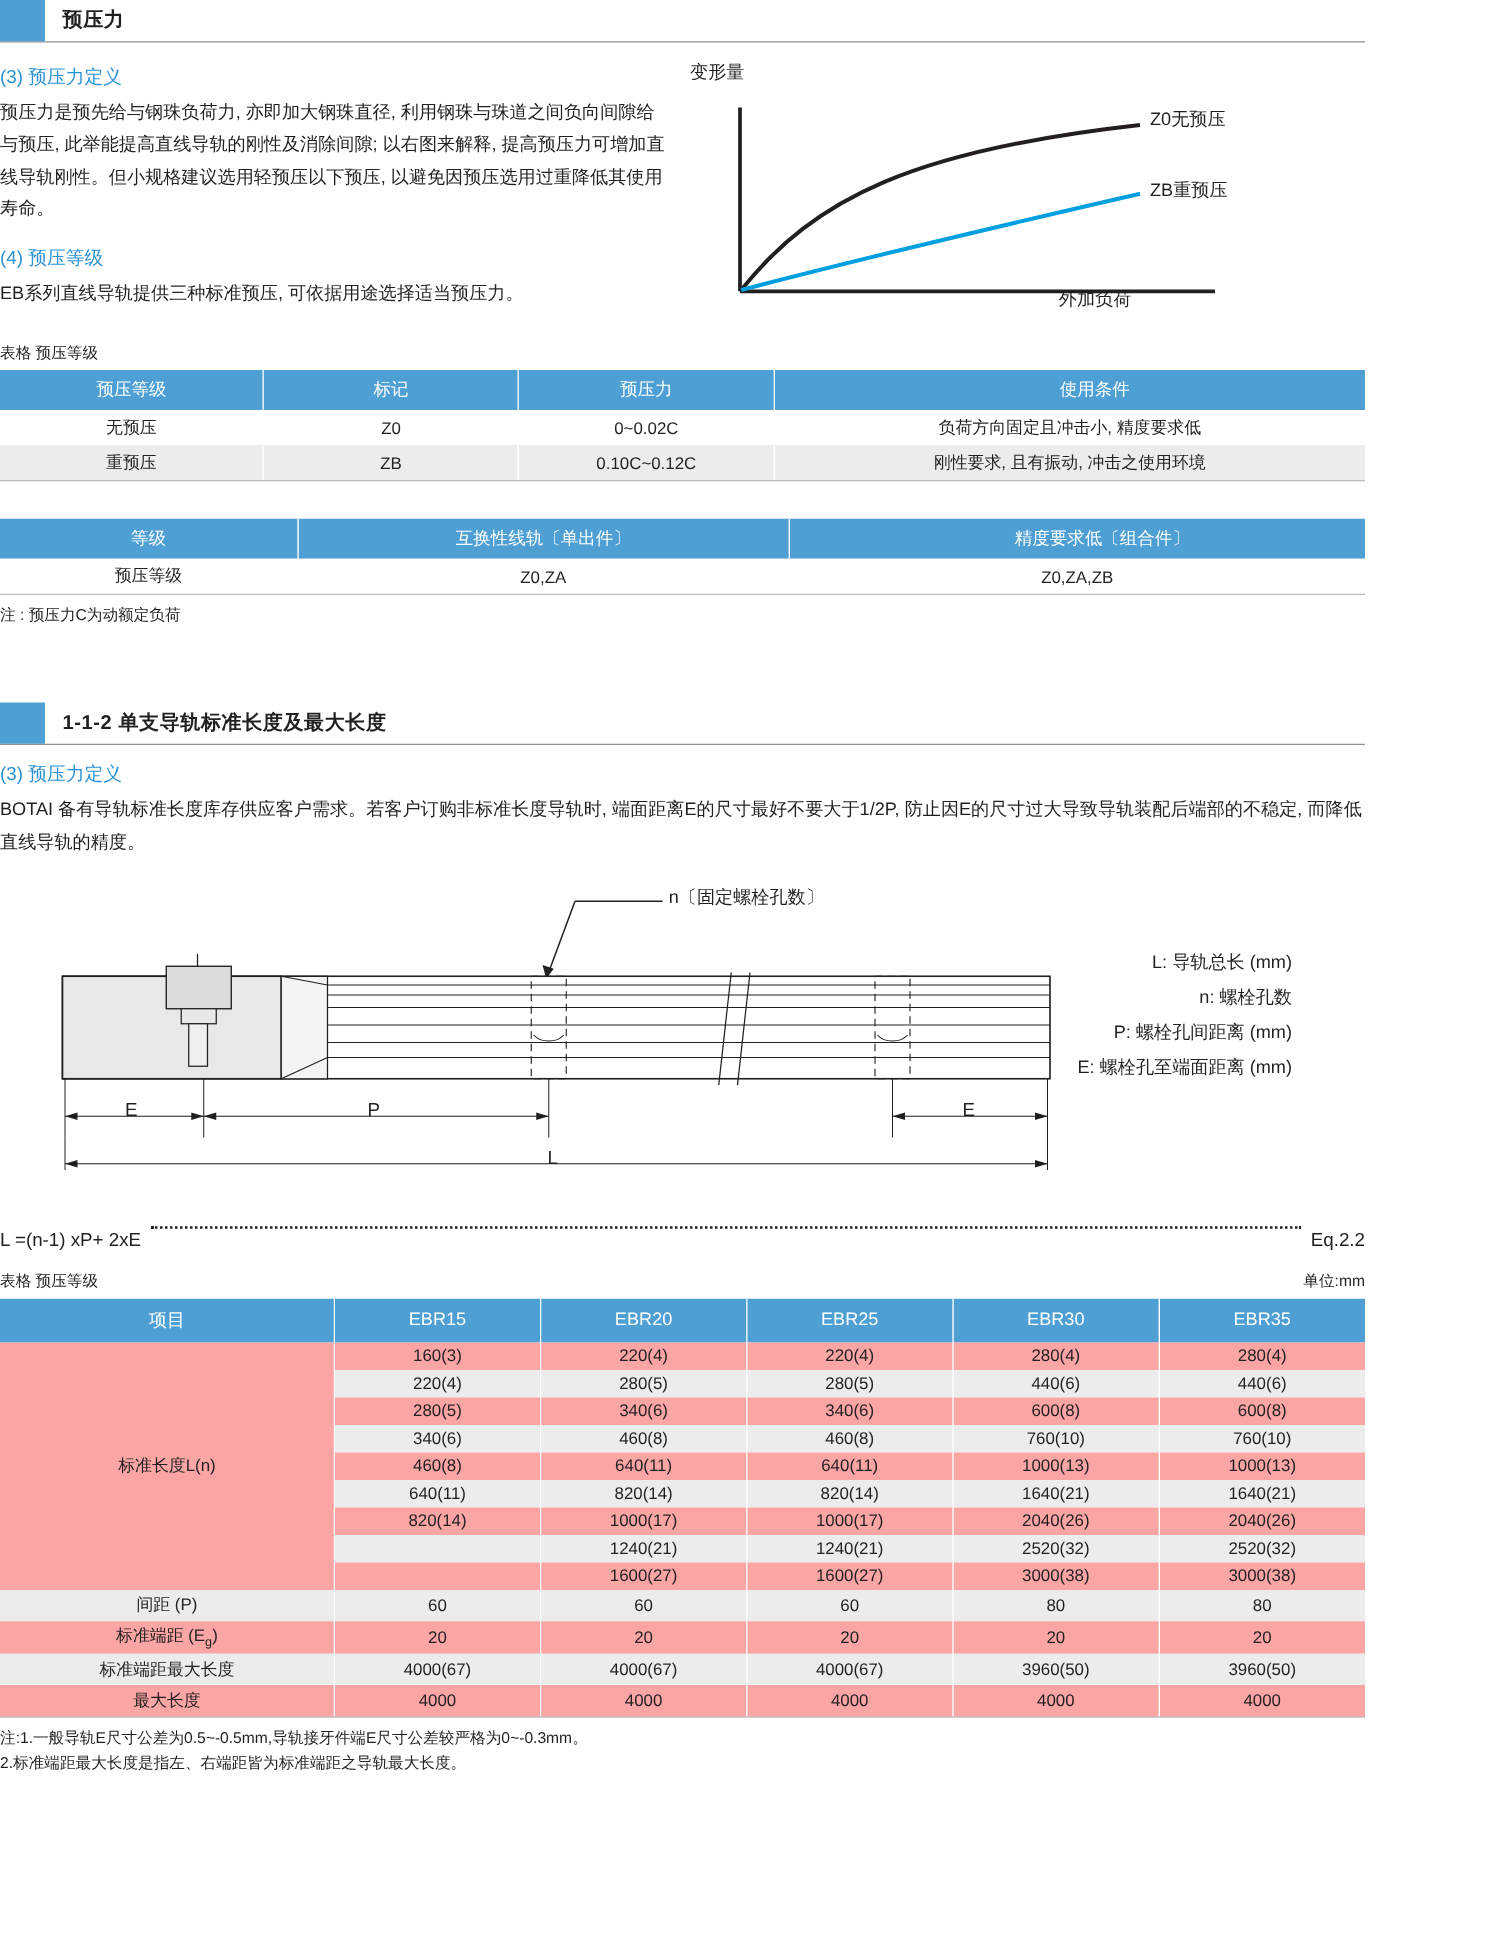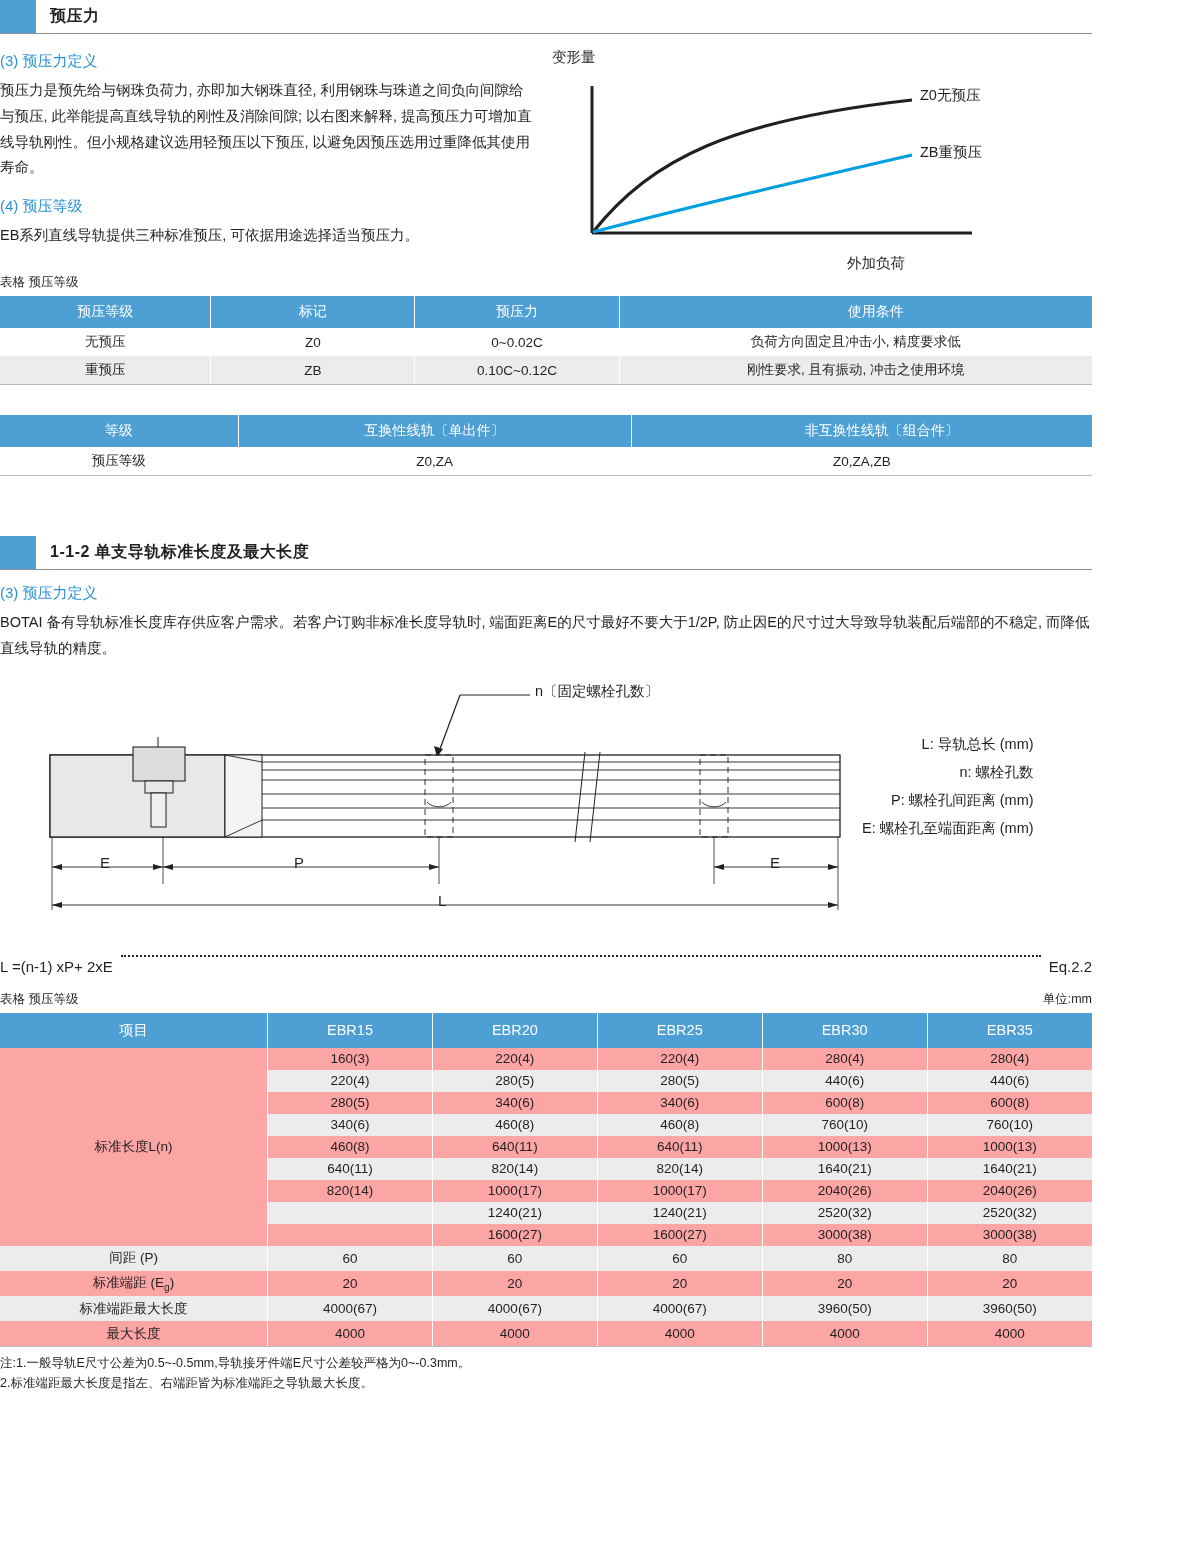--- a/index.html
+++ b/index.html
@@ -211,7 +211,7 @@
         <div style="position:absolute; left:0px; top:10px; font-size:14.5px;">变形量</div>
         <div style="position:absolute; left:368px; top:48px; font-size:14.5px;">Z0无预压</div>
         <div style="position:absolute; left:368px; top:105px; font-size:14.5px;">ZB重预压</div>
-        <div style="position:absolute; left:295px; top:216px; font-size:14.5px;">外加负荷</div>
+        <div style="position:absolute; left:295px; top:192px; font-size:14.5px;">外加负荷</div>
       </div>
     </div>
   </div>

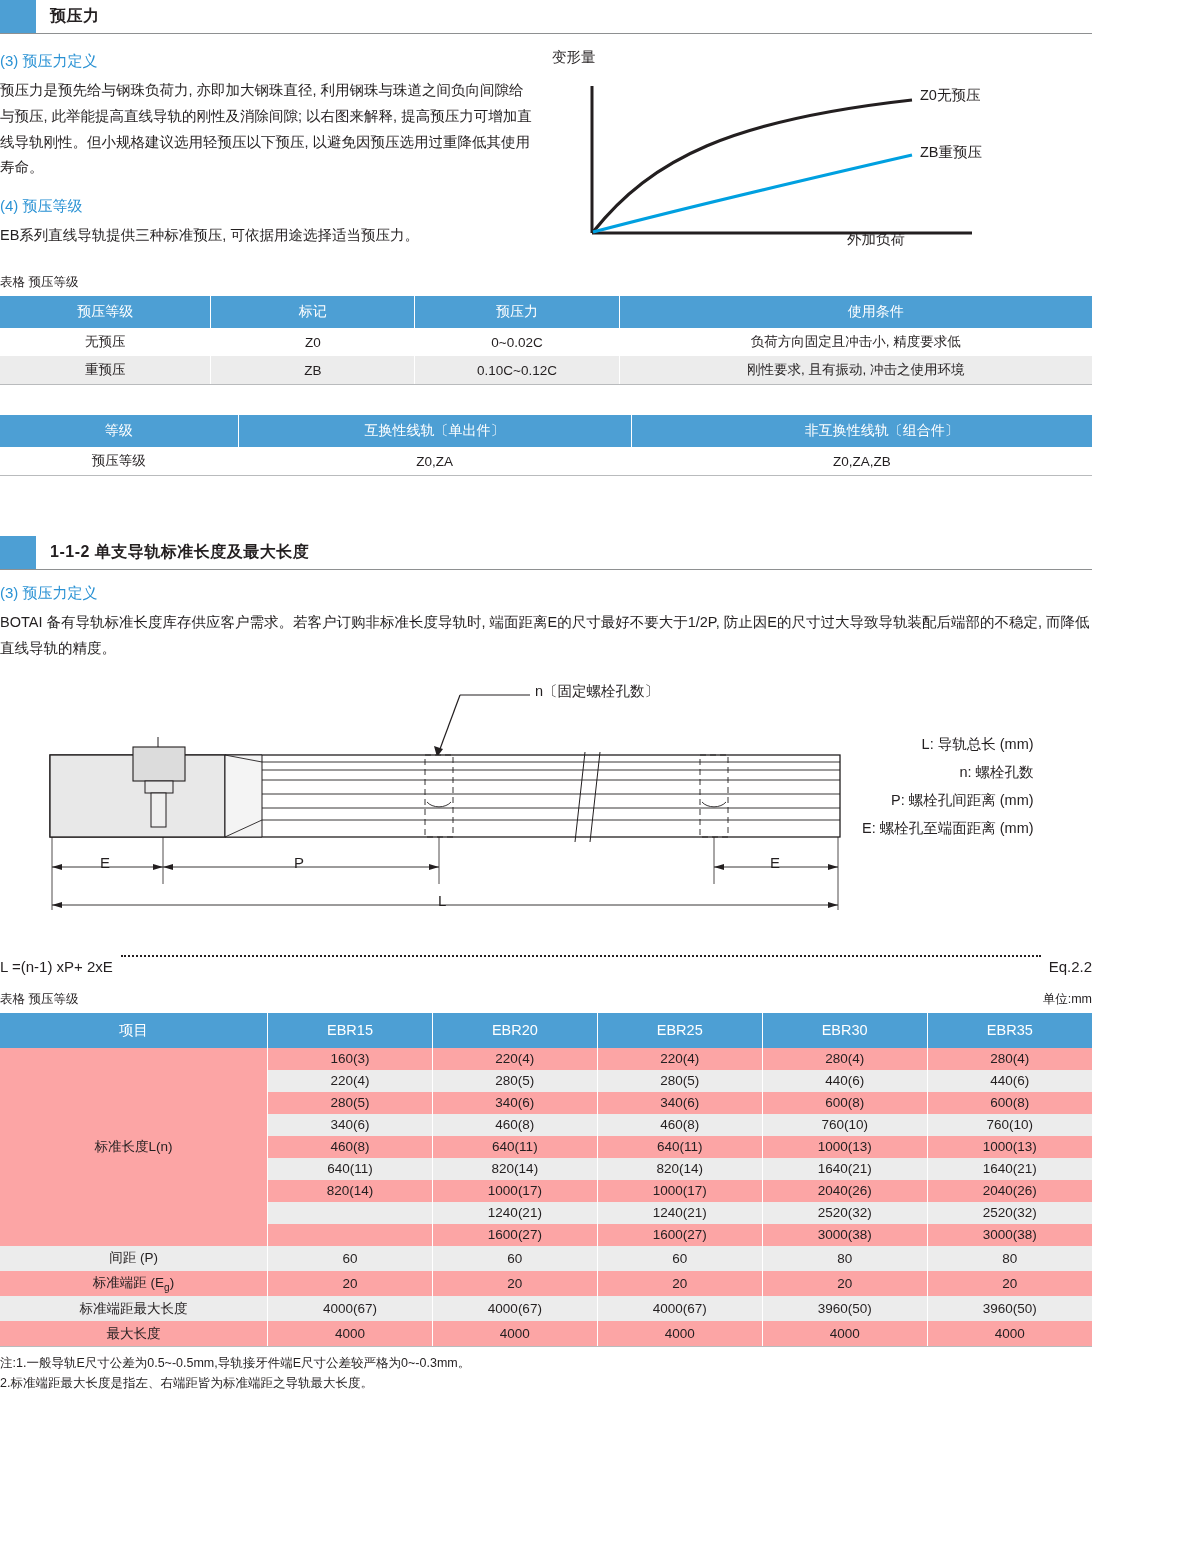--- a/index.html
+++ b/index.html
@@ -250,7 +250,7 @@
         <tr>
           <th style="width:21.8%">等级</th>
           <th style="width:36%">互换性线轨〔单出件〕</th>
-          <th>非互换性线轨〔组合件〕</th>
+          <th>精度要求低〔组合件〕</th>
         </tr>
       </thead>
       <tbody>

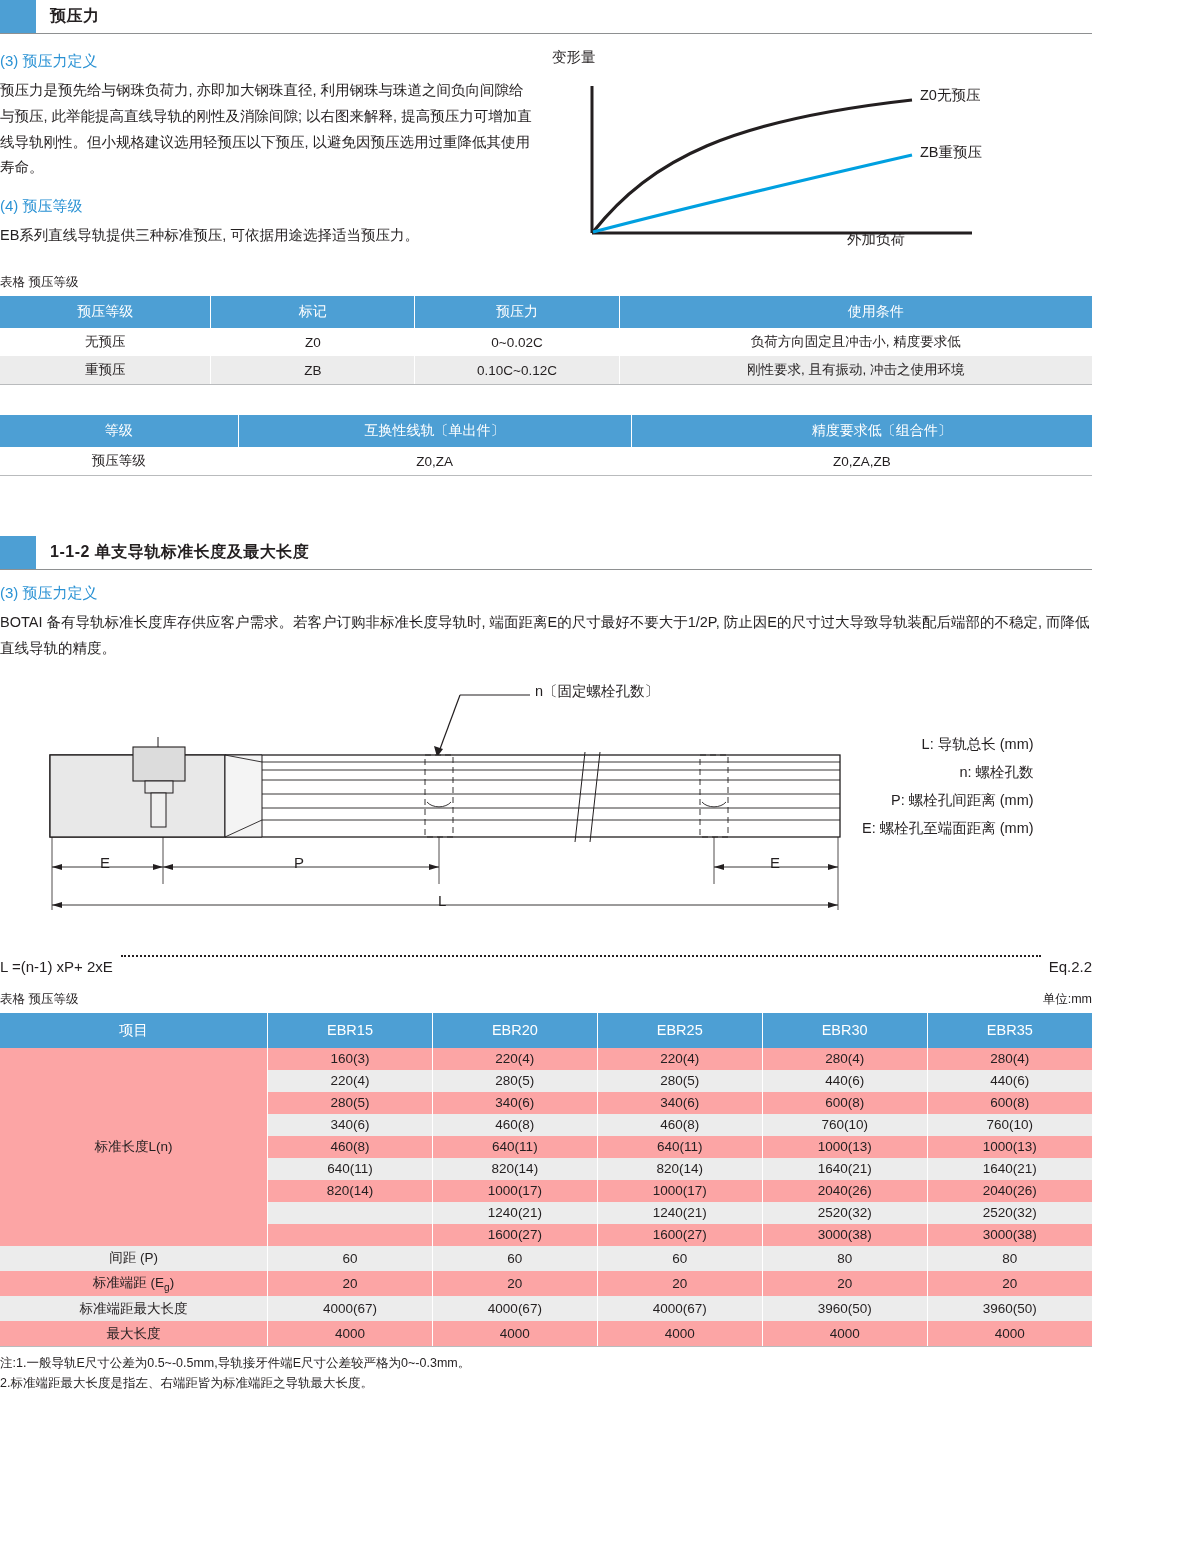--- a/index.html
+++ b/index.html
@@ -261,6 +261,7 @@
         </tr>
       </tbody>
     </table>
+    <div class="table-note">注 : 预压力C为动额定负荷</div>
   </div>
 
   <div class="section-head" style="margin-top:60px;">

